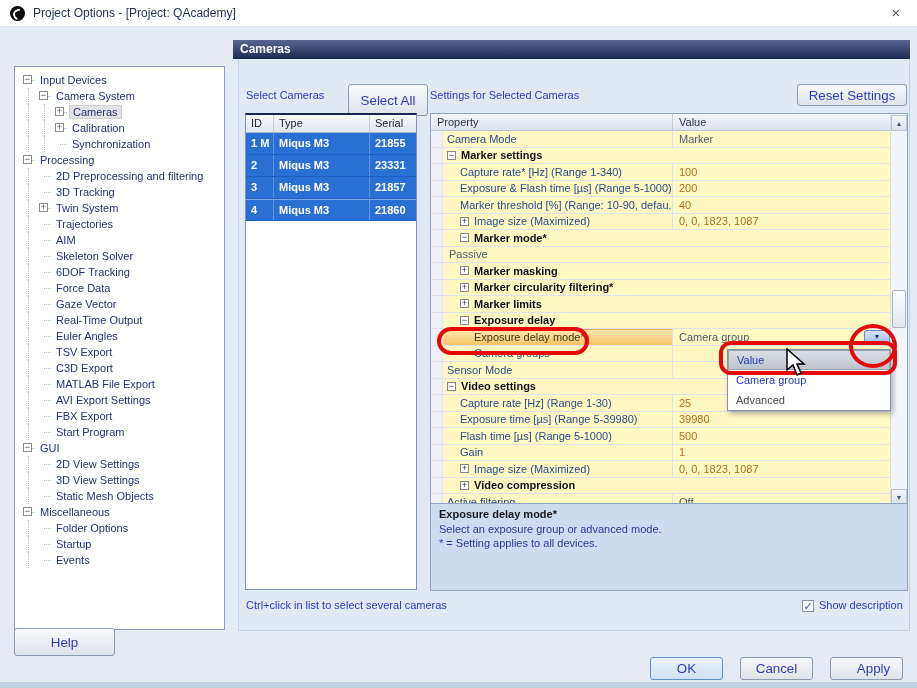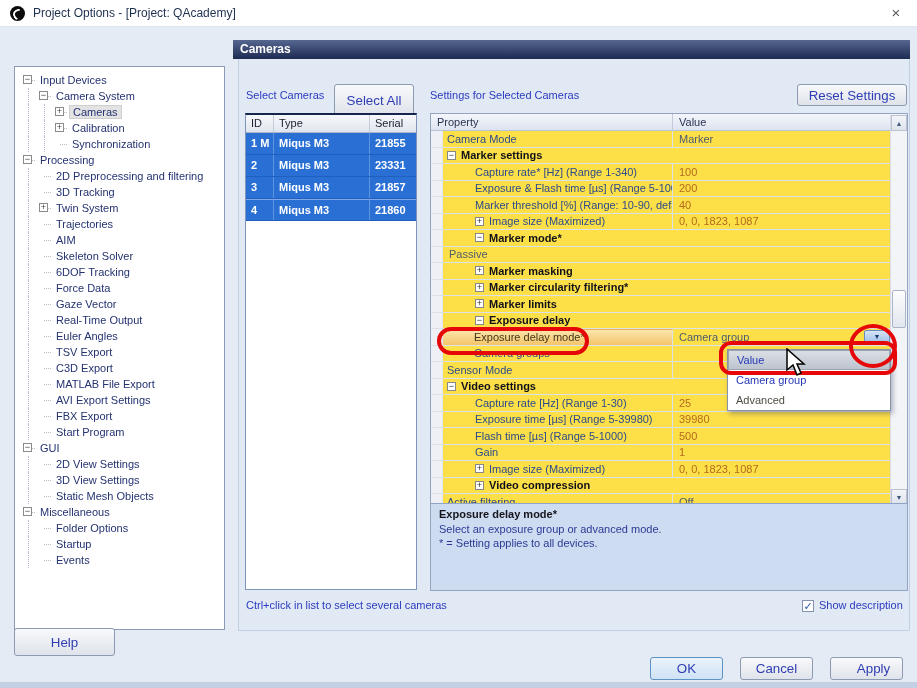--- a/index.html
+++ b/index.html
@@ -279,7 +279,7 @@
     </div>
 
   <span class="flabel" style="left:246px; top:89px;">Select Cameras</span>
-  <button class="btn" style="left:334px; top:84px; width:80px; height:32px;">Select All</button>
+  <button class="btn" style="left:348px; top:84px; width:80px; height:32px;">Select All</button>
   <span class="flabel" style="left:430px; top:89px;">Settings for Selected Cameras</span>
   <button class="btn" style="left:797px; top:84px; width:110px; height:22px;">Reset Settings</button>
 

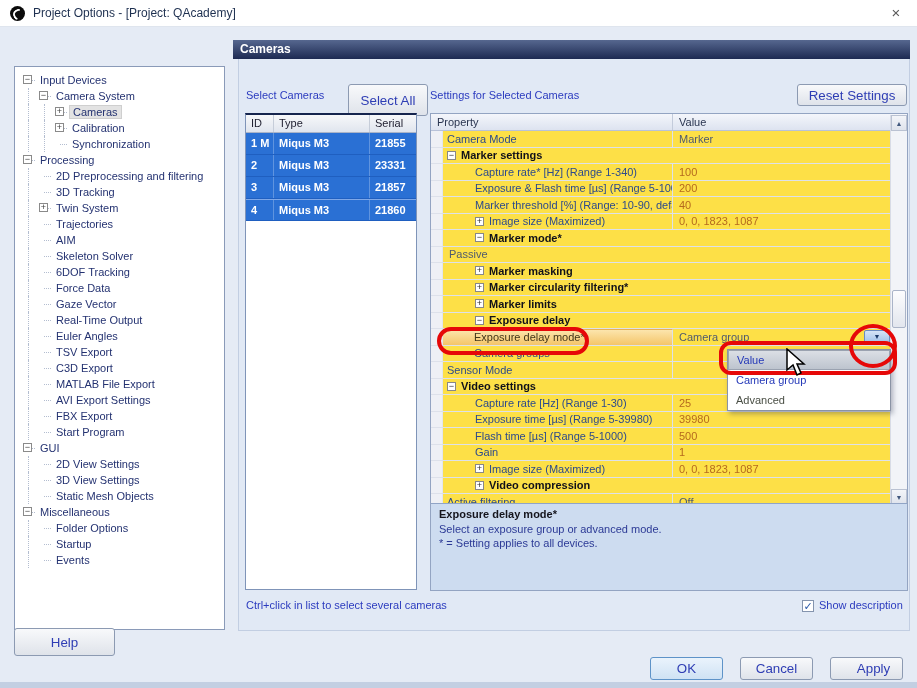--- a/index.html
+++ b/index.html
@@ -48,7 +48,7 @@
   .grid-header { display:flex; height:17px; background:linear-gradient(180deg,#f4f6fb,#dde3f0); border-bottom:1px solid #b8c2d8; color:#2a3550; }
   .gh-prop { width:242px; flex:none; padding:2px 0 0 6px; border-right:1px solid #c3cbdb; }
   .gh-val { flex:1; padding:2px 0 0 6px; }
-  .grid-rows { width:461px; height:374px; overflow:hidden; background:#fde047; }
+  .grid-rows { width:461px; height:374px; overflow:hidden; background:#fef9c3; }
   .prow { display:flex; height:16.5px; border-bottom:1px solid #dde1ea; position:relative; }
   .gutter { width:12px; flex:none; background:#eef0f5; border-right:1px solid #e3e6ee; }
   .pcell { width:230px; flex:none; display:flex; align-items:center; border-right:1px solid #dde1ea; color:#2c4a8c; overflow:hidden; white-space:nowrap; }

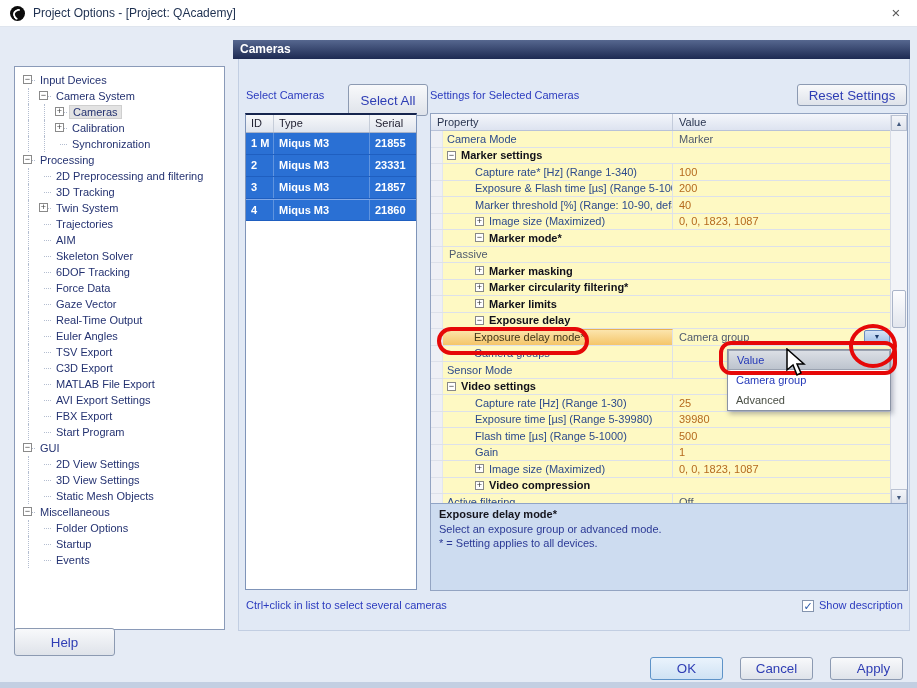--- a/index.html
+++ b/index.html
@@ -53,7 +53,7 @@
   .gutter { width:12px; flex:none; background:#eef0f5; border-right:1px solid #e3e6ee; }
   .pcell { width:230px; flex:none; display:flex; align-items:center; border-right:1px solid #dde1ea; color:#2c4a8c; overflow:hidden; white-space:nowrap; }
   .pcell.full { flex:1; width:auto; border-right:none; color:#10101a; font-weight:bold; }
-  .lvl0 { padding-left:4px; } .lvl1 { padding-left:32px; } .lvl2 { padding-left:31px; }
+  .lvl0 { padding-left:4px; } .lvl1 { padding-left:17px; } .lvl2 { padding-left:31px; }
   .gbox { width:9px; height:9px; flex:none; border:1px solid #888; background:#fff; color:#333; font-size:9px; line-height:7px; text-align:center; margin-right:5px; font-weight:normal; }
   .vcell { flex:1; display:flex; align-items:center; padding-left:6px; position:relative; overflow:hidden; white-space:nowrap; }
   .v-number { color:#b56a1e; } .v-text { color:#4f5a6e; }

